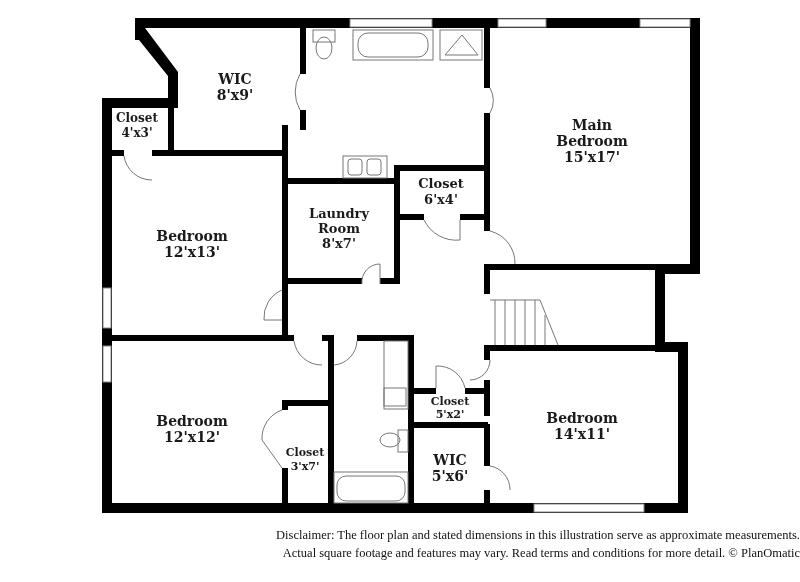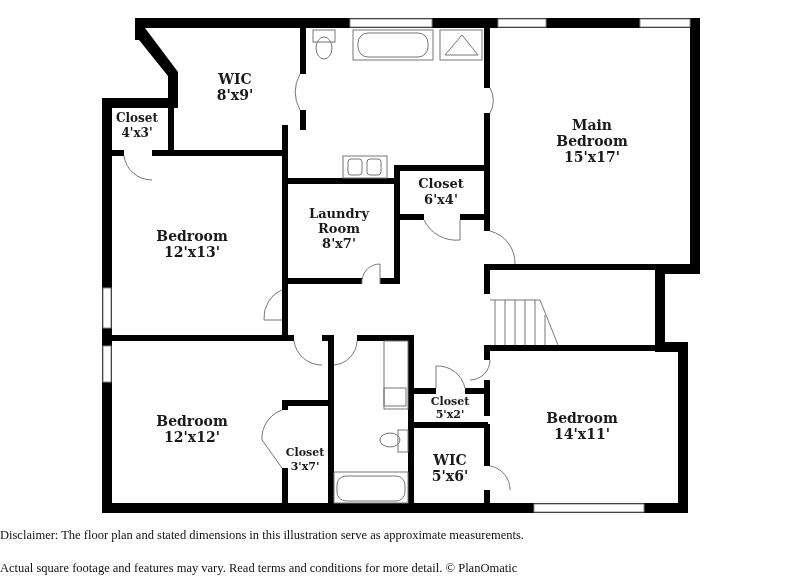--- a/index.html
+++ b/index.html
@@ -6,7 +6,7 @@
   body{width:800px;height:582px;position:relative;overflow:hidden;font-family:"DejaVu Serif",serif;}
   svg{position:absolute;left:0;top:0;}
   .lbl{font-family:"DejaVu Serif",serif;font-weight:bold;fill:#1a1a1a;text-anchor:middle;}
-  .disc{position:absolute;left:0;width:800px;text-align:left;font-family:"Liberation Serif",serif;font-size:12.5px;color:#111;line-height:16px;}
+  .disc{position:absolute;left:0;width:800px;text-align:right;font-family:"Liberation Serif",serif;font-size:12.5px;color:#111;line-height:16px;}
 </style>
 </head>
 <body>

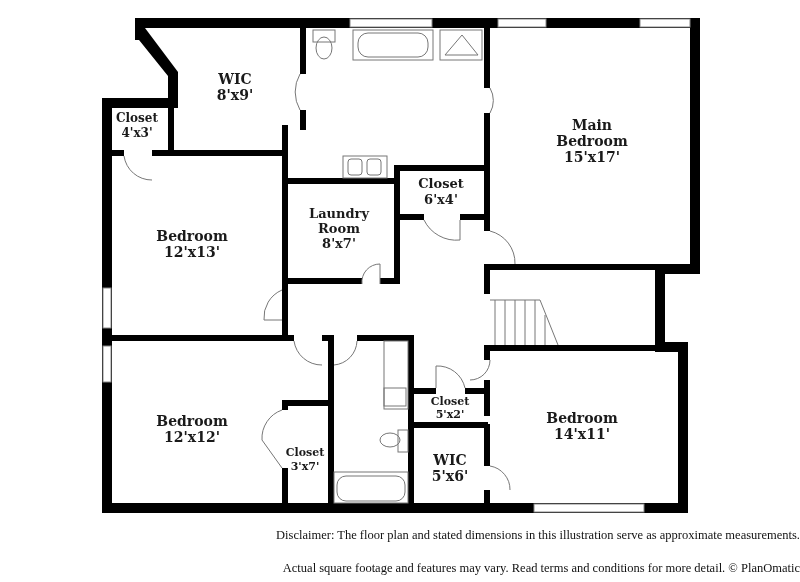--- a/index.html
+++ b/index.html
@@ -152,6 +152,6 @@
 </svg>
 
 <div class="disc" style="top:527px;">Disclaimer: The floor plan and stated dimensions in this illustration serve as approximate measurements.</div>
-<div class="disc" style="top:560px;">Actual square footage and features may vary. Read terms and conditions for more detail. © PlanOmatic</div>
+<div class="disc" style="top:545px;">Actual square footage and features may vary. Read terms and conditions for more detail. © PlanOmatic</div>
 
 </body></html>

